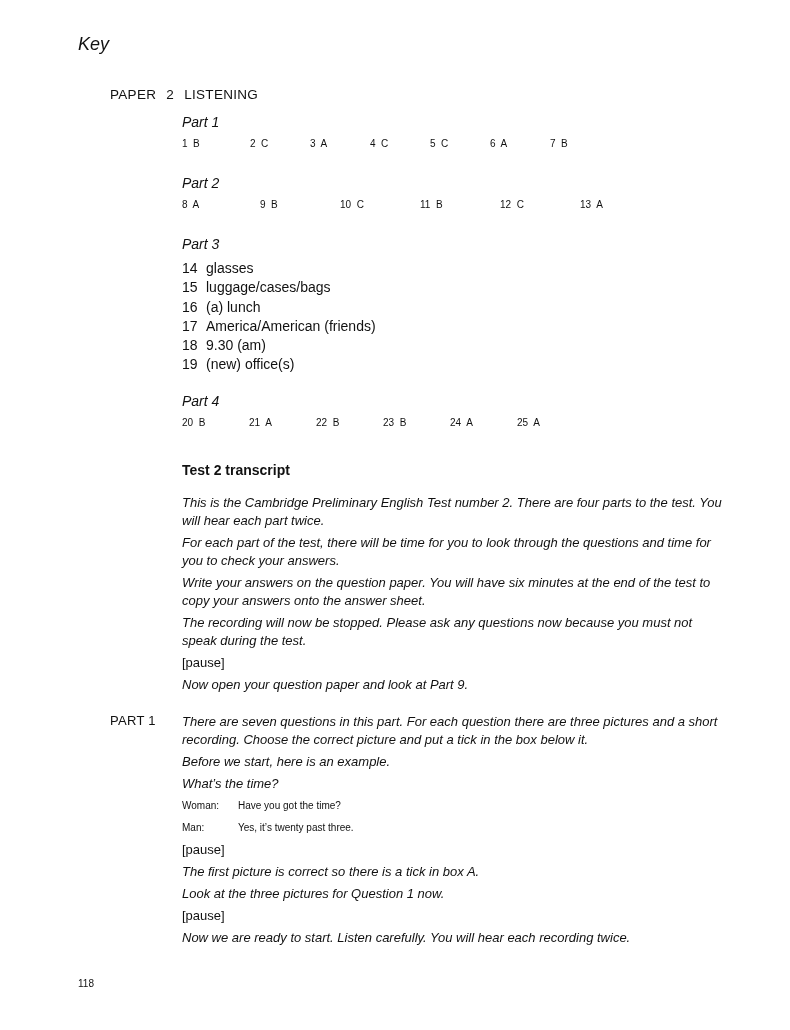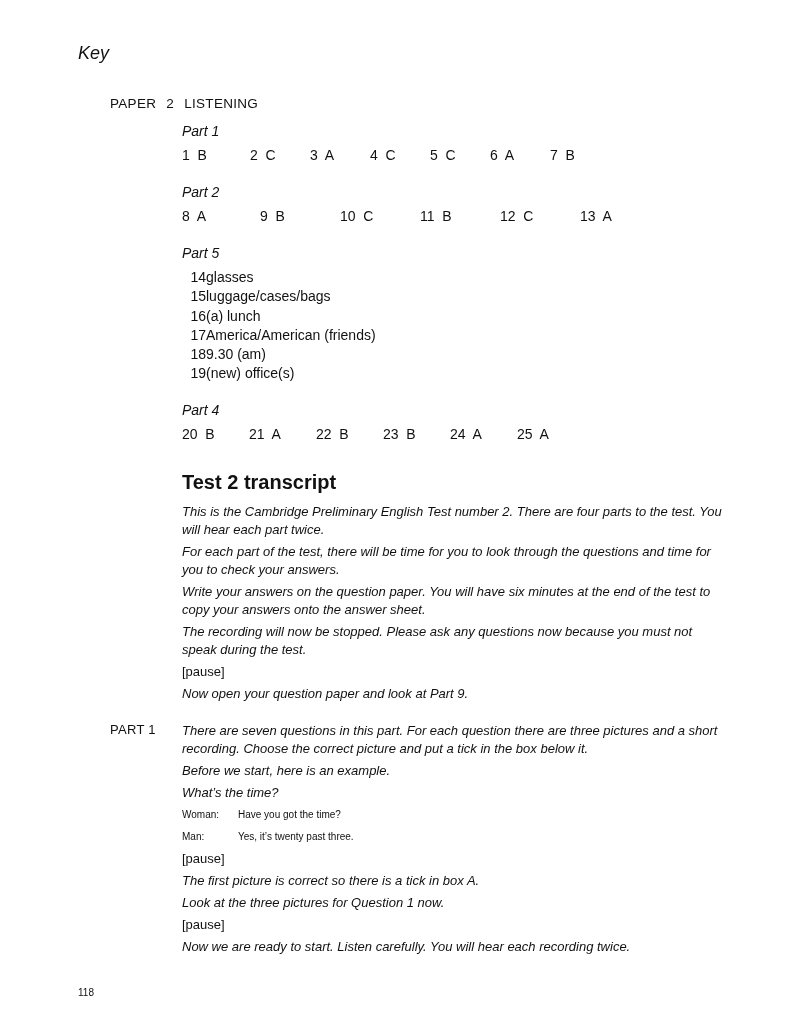--- a/index.html
+++ b/index.html
@@ -7,7 +7,7 @@
       width: 790px; height: 1030px; position: relative; overflow: hidden;
       font-family: "Liberation Sans", sans-serif; color: #111111;
     }
-    .abs { position: absolute; margin-top: 9px; }
+    .abs { position: absolute; }
     .header-key { left: 78px; top: 34px; font-size: 18px; font-style: italic; }
     .paper-title { left: 110px; top: 87px; font-size: 13.5px; letter-spacing: 0.3px; word-spacing: 6px; }
     .part-label { font-style: italic; font-size: 14px; }

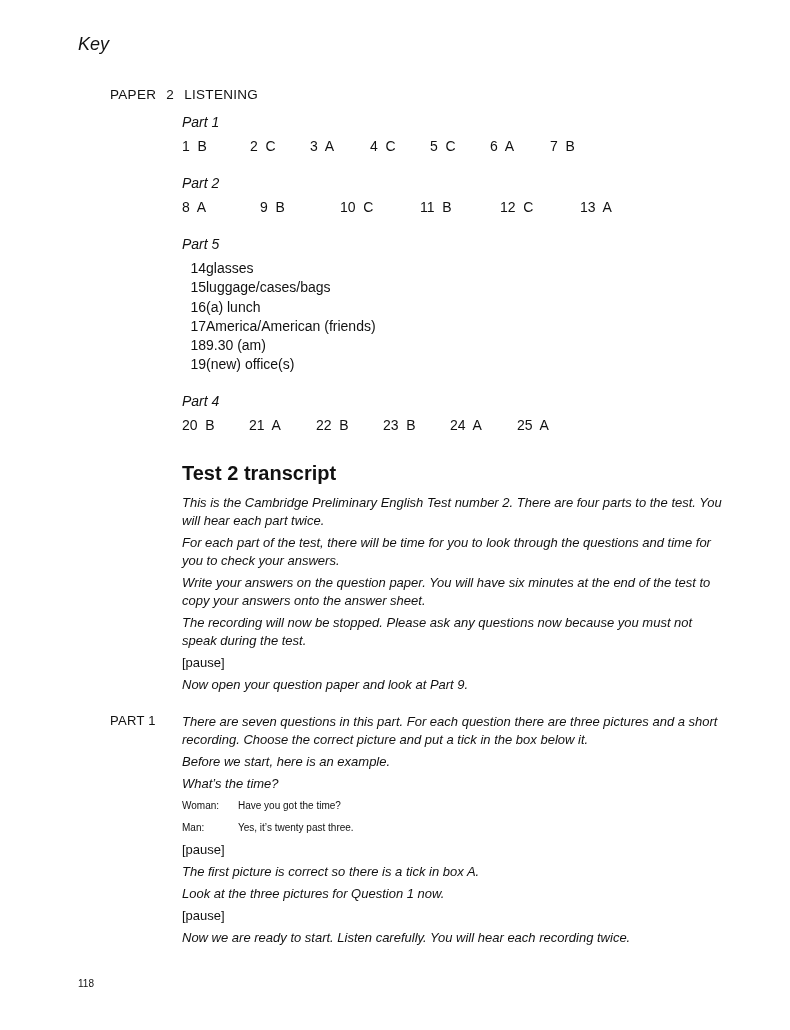--- a/index.html
+++ b/index.html
@@ -11,7 +11,7 @@
     .header-key { left: 78px; top: 34px; font-size: 18px; font-style: italic; }
     .paper-title { left: 110px; top: 87px; font-size: 13.5px; letter-spacing: 0.3px; word-spacing: 6px; }
     .part-label { font-style: italic; font-size: 14px; }
-    .answers-row { display: flex; font-size: 14px; }
+    .answers-row { display: flex; font-size: 10px; }
     .answers-row span { white-space: pre; }
     .p1 span { width: 60px; }
     .p1 span:first-child { width: 68px; }

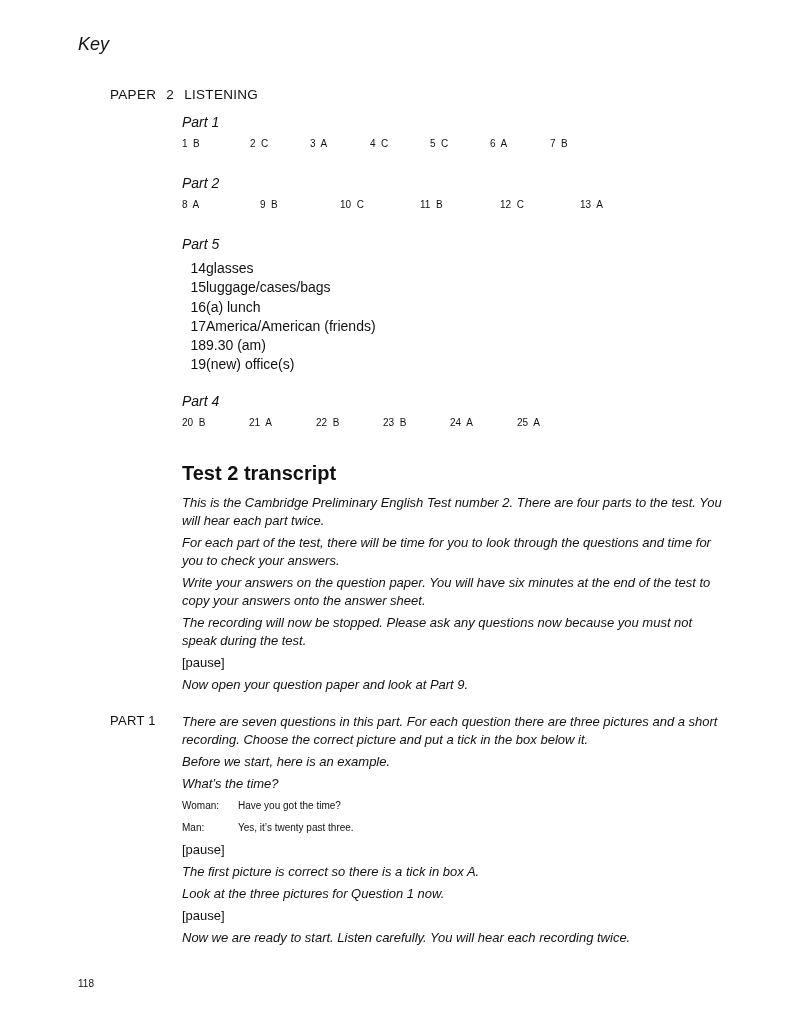--- a/index.html
+++ b/index.html
@@ -58,7 +58,7 @@
   <span>13  A</span>
 </div>
 
-<div class="abs part-label" style="left:182px; top:236px;">Part 5</div>
+<div class="abs part-label" style="left:182px; top:236px;">Part 3</div>
 <div class="abs p3-list" style="left:182px; top:259px;">
   <div class="p3-item">
       <span class="p3-num">14</span>

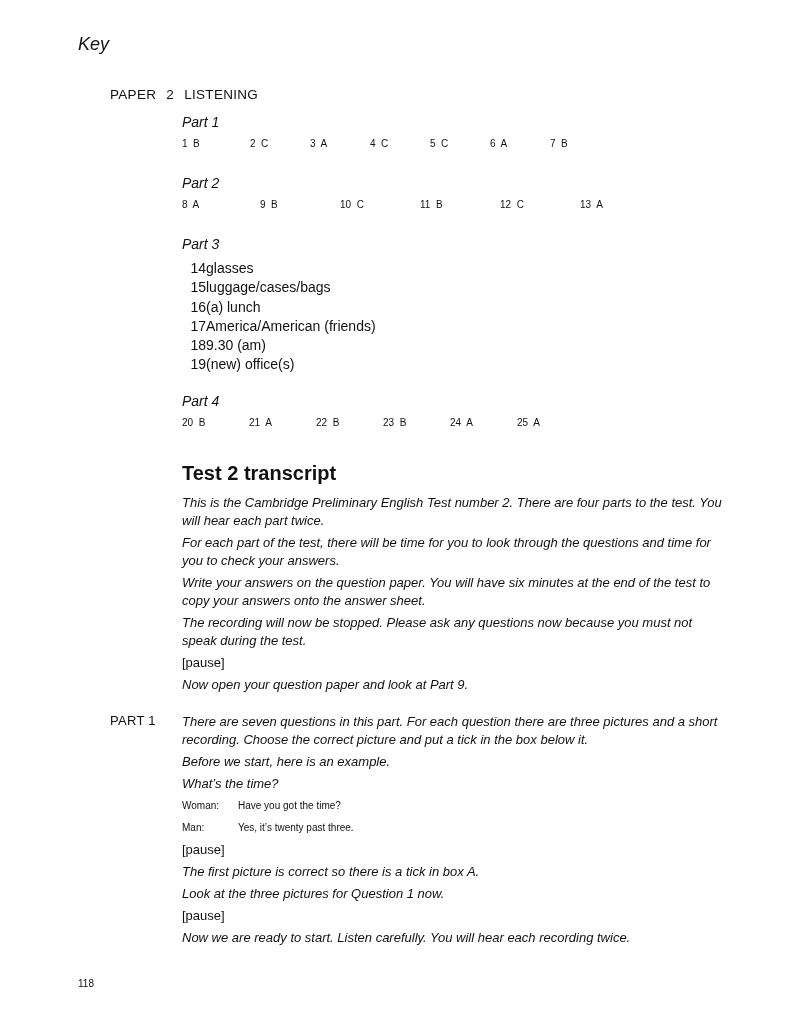--- a/index.html
+++ b/index.html
@@ -19,7 +19,7 @@
     .p2 span:first-child { width: 58px; }
     .p4 span { width: 67px; }
     .p3-list { font-size: 14px; line-height: 19.3px; }
-    .p3-item { display: flex; text-align: right; }
+    .p3-item { display: flex; }
     .p3-num { width: 24px; }
     .transcript-title { left: 182px; top: 462px; font-size: 20px; font-weight: bold; }
     .para { font-size: 13px; line-height: 18px; margin: 0 0 4px 0; width: 545px; }

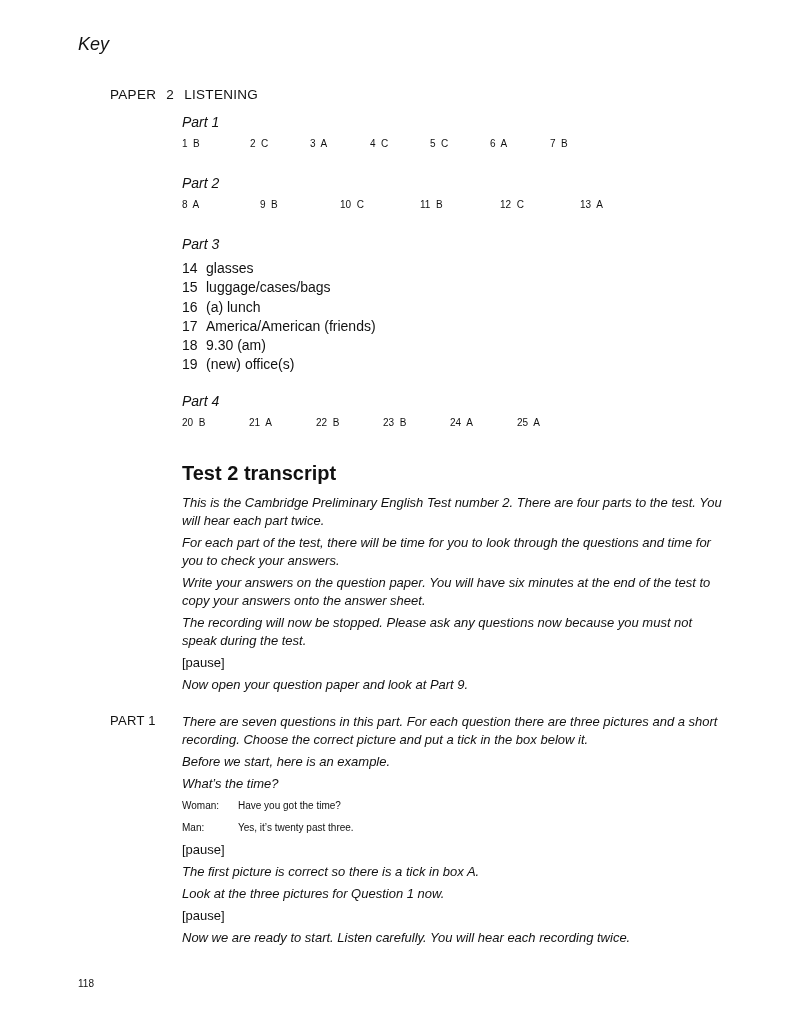--- a/index.html
+++ b/index.html
@@ -21,7 +21,7 @@
     .p3-list { font-size: 14px; line-height: 19.3px; }
     .p3-item { display: flex; }
     .p3-num { width: 24px; }
-    .transcript-title { left: 182px; top: 462px; font-size: 20px; font-weight: bold; }
+    .transcript-title { left: 182px; top: 462px; font-size: 14px; font-weight: bold; }
     .para { font-size: 13px; line-height: 18px; margin: 0 0 4px 0; width: 545px; }
     .it { font-style: italic; }
     .transcript-block { left: 182px; top: 494px; }

